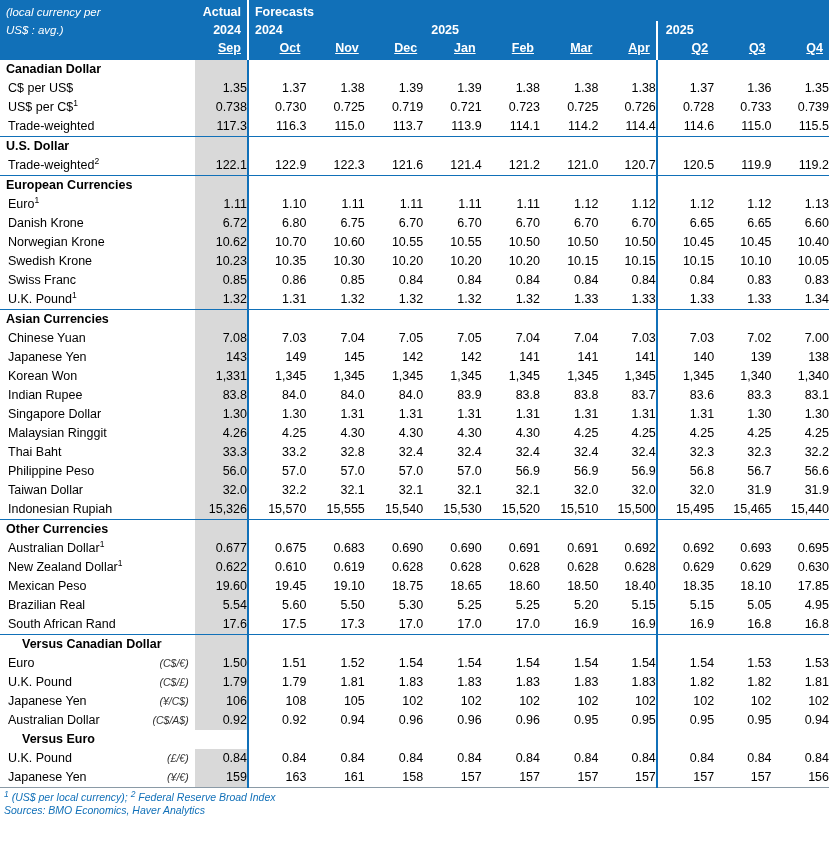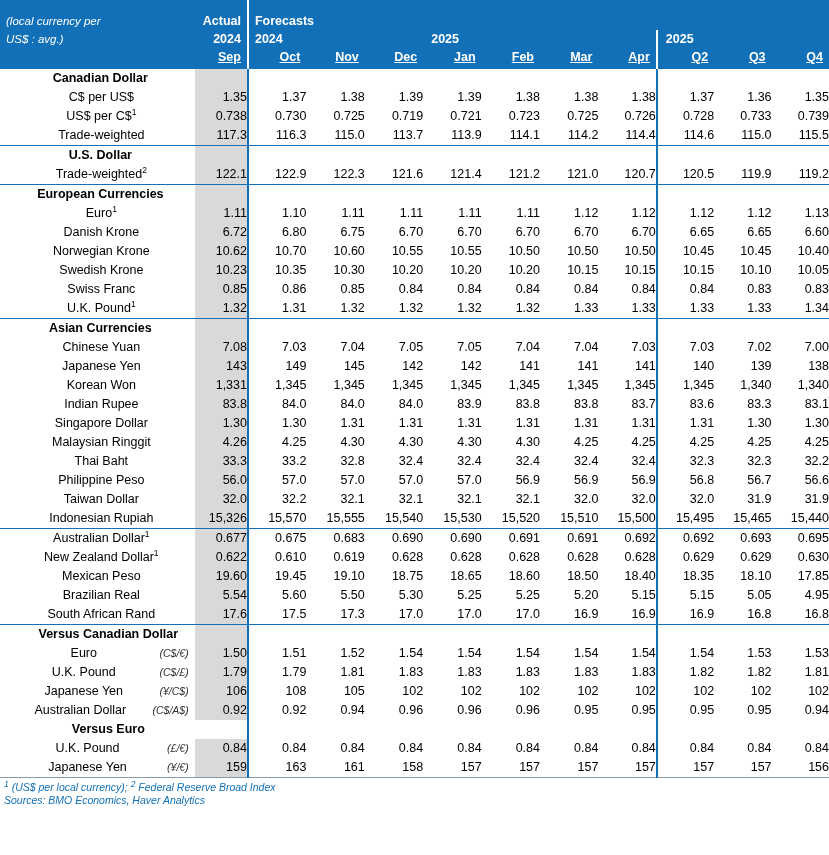--- a/index.html
+++ b/index.html
@@ -45,7 +45,7 @@
     font-size: 11.5px;
   }
   thead td.sep-left { border-left: 2px solid #ffffff; }
-  thead tr.hdr1 td { padding-top: 14px; }
+  thead tr.hdr1 td { padding-top: 5px; }
   thead tr.hdr3 td { padding-bottom: 4px; text-decoration: underline; }
   
   tbody td {

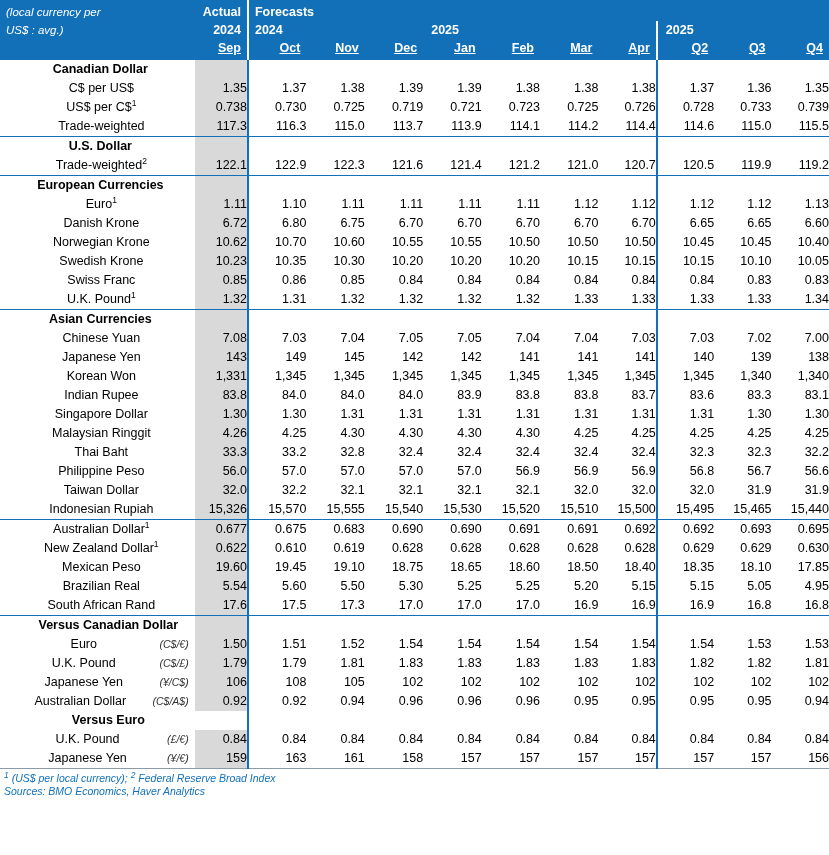--- a/index.html
+++ b/index.html
@@ -56,7 +56,7 @@
     font-size: 12.5px;
   }
   tbody td.name {
-    text-align: center;
+    text-align: left;
     padding-left: 8px;
   }
   tbody tr.section td.name {

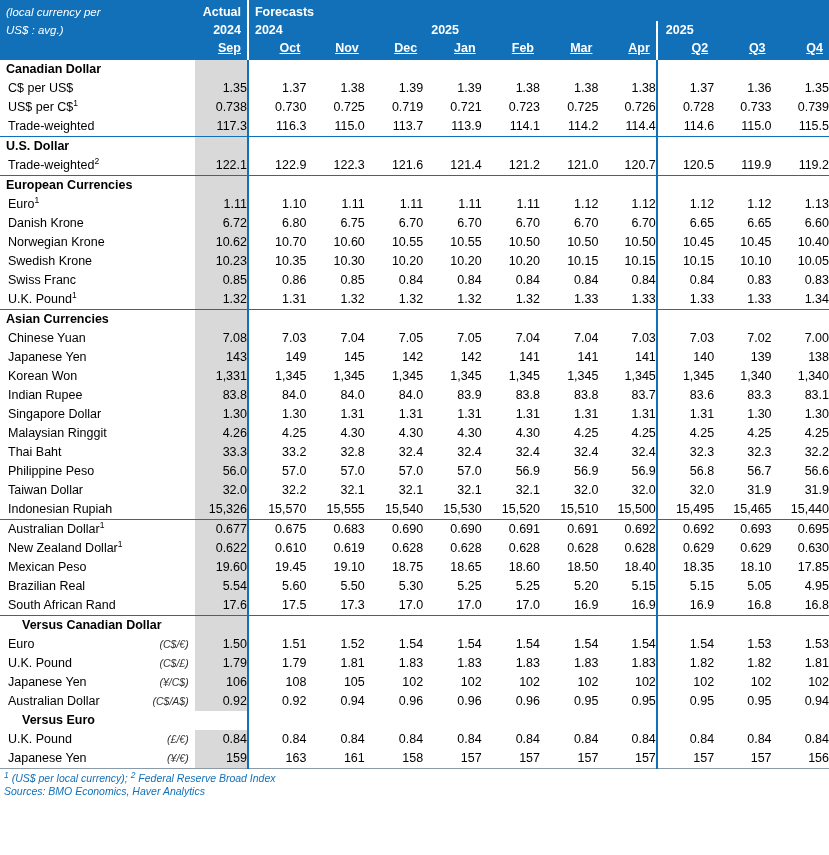--- a/index.html
+++ b/index.html
@@ -504,6 +504,20 @@
         <tr class="section-rule">
           <td colspan="12"></td>
         </tr>
+        <tr class="section">
+          <td class="name">Other Currencies</td>
+          <td class="actual"></td>
+          <td class="divider-col"></td>
+          <td class=""></td>
+          <td class=""></td>
+          <td class=""></td>
+          <td class=""></td>
+          <td class=""></td>
+          <td class=""></td>
+          <td class="divider-col"></td>
+          <td class=""></td>
+          <td class=""></td>
+        </tr>
         <tr class="item">
           <td class="name">Australian Dollar<sup>1</sup></td>
           <td class="actual">0.677</td>

